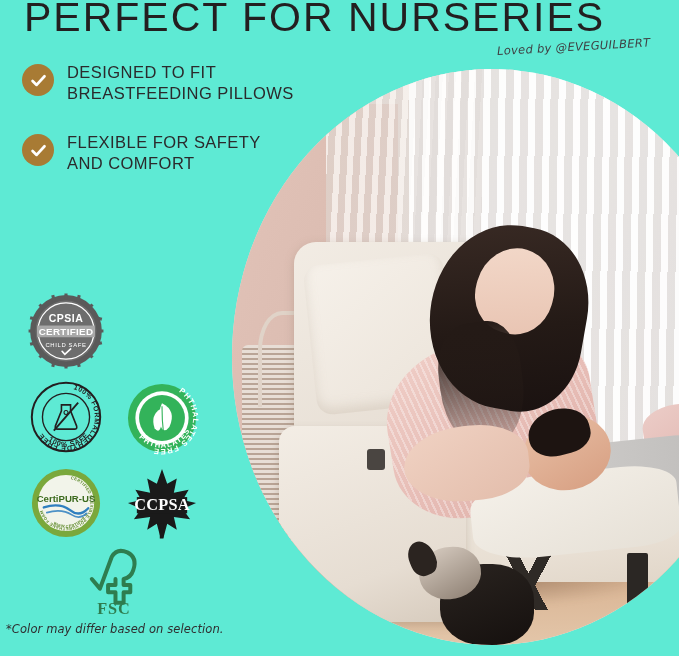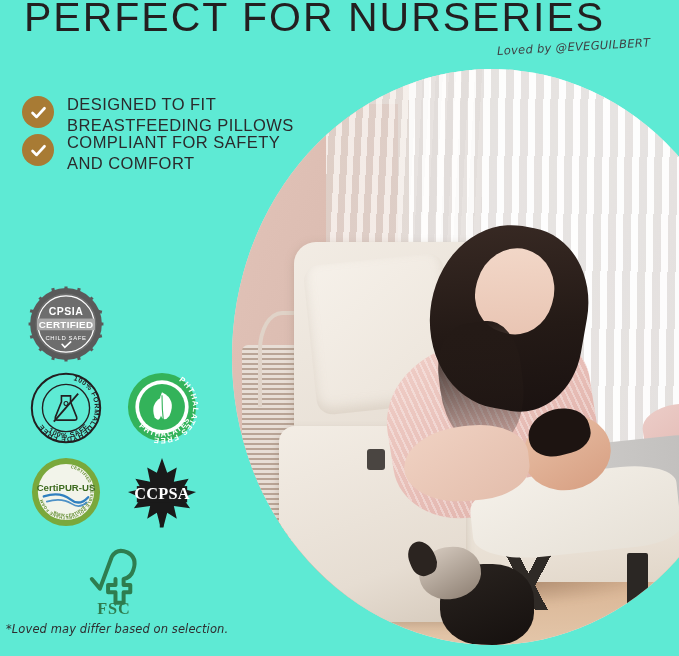--- a/index.html
+++ b/index.html
@@ -198,7 +198,7 @@
     </div>
   </div>
 
-  <div class="check-row" style="left:22px;top:94px;width:300px;">
+  <div class="check-row" style="left:22px;top:62px;width:300px;">
     <div class="check-circle" style="--accent: #a87b34;">
       <svg width="19" height="19" viewBox="0 0 24 24">
           <path d="M4.5 12.6 L9.6 17.6 L19.6 6.6" fill="none" stroke="#ffffff" stroke-width="3.4" stroke-linecap="round" stroke-linejoin="round"></path>

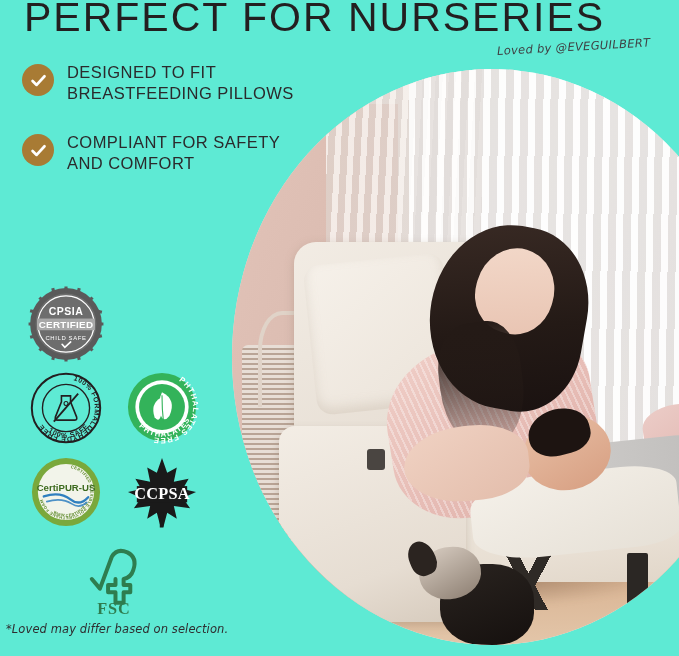--- a/index.html
+++ b/index.html
@@ -214,7 +214,7 @@
           <path d="M4.5 12.6 L9.6 17.6 L19.6 6.6" fill="none" stroke="#ffffff" stroke-width="3.4" stroke-linecap="round" stroke-linejoin="round"></path>
         </svg>
     </div>
-    <div class="check-text">COMPLIANT FOR SAFETY
+    <div class="check-text">FLEXIBLE FOR SAFETY
 AND COMFORT</div>
   </div>
 

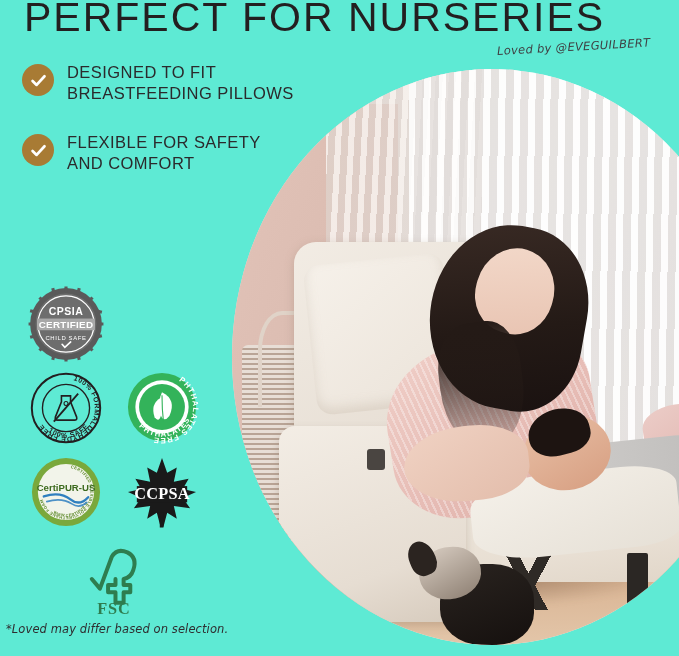--- a/index.html
+++ b/index.html
@@ -142,7 +142,7 @@
 
   
   .badges{position:absolute;left:18px;top:285px;width:192px;}
-  .badge-row{display:flex;align-items:flex-start;height:85px;}
+  .badge-row{display:flex;align-items:flex-end;height:85px;}
   .badge-cell{width:96px;display:flex;align-items:center;justify-content:center;}
   .fsc-row{display:flex;justify-content:center;width:192px;height:78px;}
 

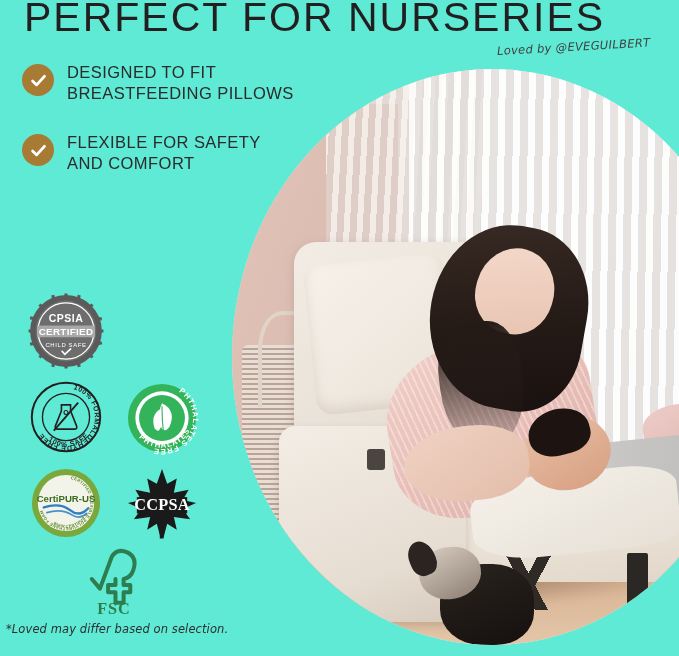--- a/index.html
+++ b/index.html
@@ -327,7 +327,7 @@
 
   </div>
 
-  <div class="disclaimer">*Loved may differ based on selection.</div>
+  <div class="disclaimer">*Color may differ based on selection.</div>
 
 </div>
 

